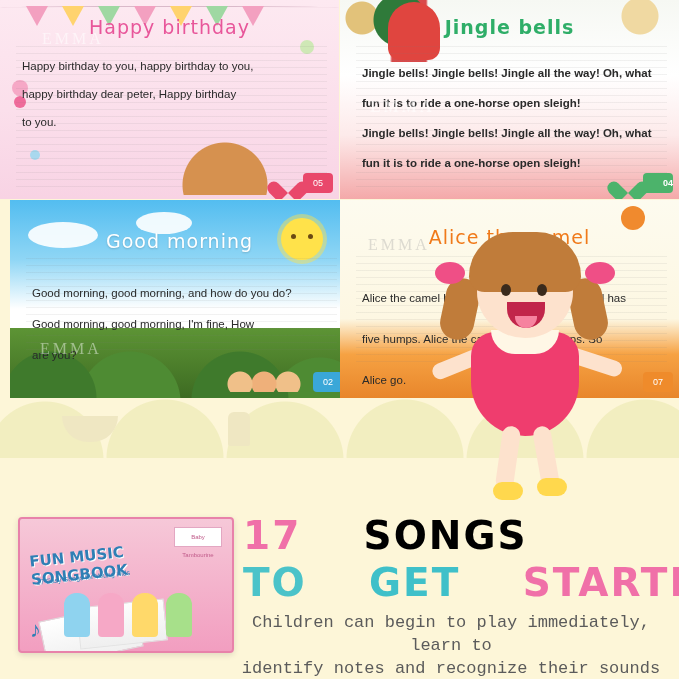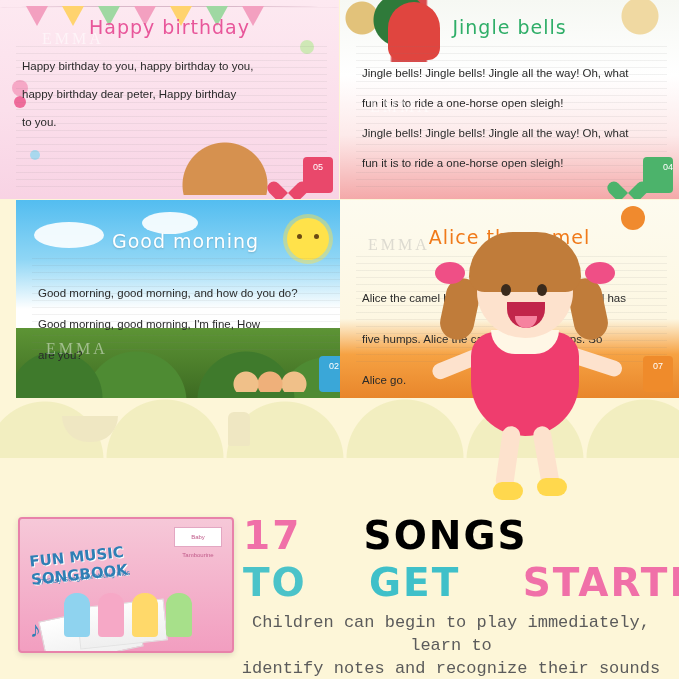--- a/index.html
+++ b/index.html
@@ -35,7 +35,7 @@
     overflow: hidden;
   }
   .card-tl { left: 0;    top: 0;   width: 339px; height: 199px; }
-  .card-tr { left: 340px;top: 0;   width: 339px; height: 199px; }
+  .card-tr { left: 340px;top: 0;   width: 339px; height: 199px; font-weight: bold; }
   .card-bl { left: 16px;    top: 200px;width: 339px; height: 198px; }
   .card-br { left: 340px;top: 200px;width: 339px; height: 198px; }
 

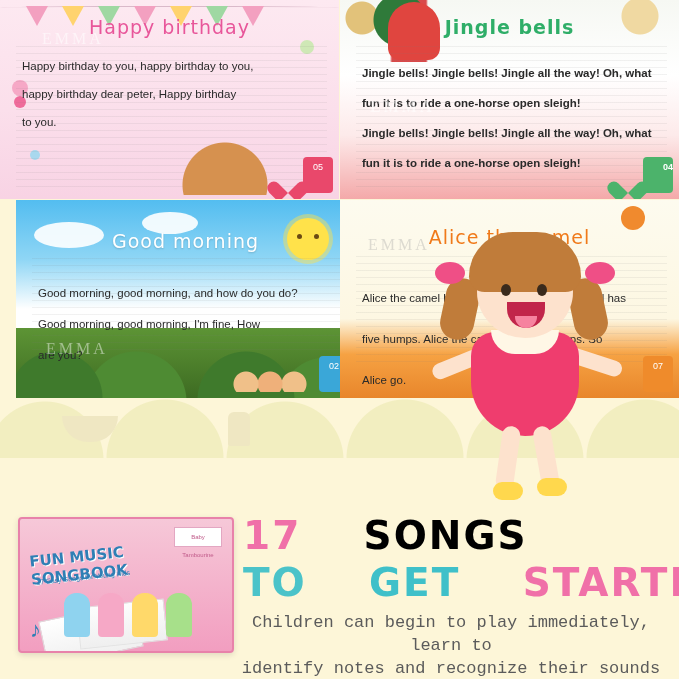--- a/index.html
+++ b/index.html
@@ -139,7 +139,7 @@
 
   .badge {
     position: absolute;
-    width: 30px; height: 36px;
+    width: 30px; height: 20px;
     border-radius: 4px;
     color: #fff;
     font-size: 9px;

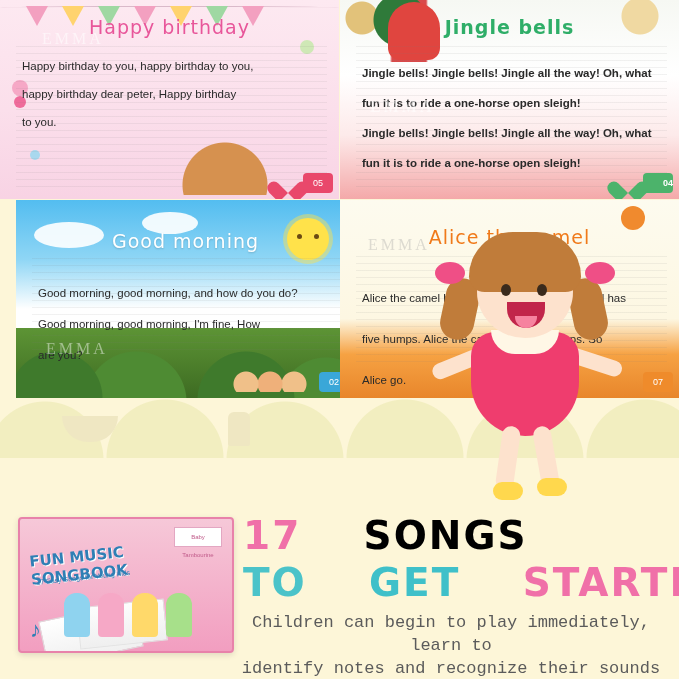--- a/index.html
+++ b/index.html
@@ -36,7 +36,7 @@
   }
   .card-tl { left: 0;    top: 0;   width: 339px; height: 199px; }
   .card-tr { left: 340px;top: 0;   width: 339px; height: 199px; font-weight: bold; }
-  .card-bl { left: 16px;    top: 200px;width: 339px; height: 198px; }
+  .card-bl { left: 10px;    top: 200px;width: 339px; height: 198px; }
   .card-br { left: 340px;top: 200px;width: 339px; height: 198px; }
 
   .card-title {

